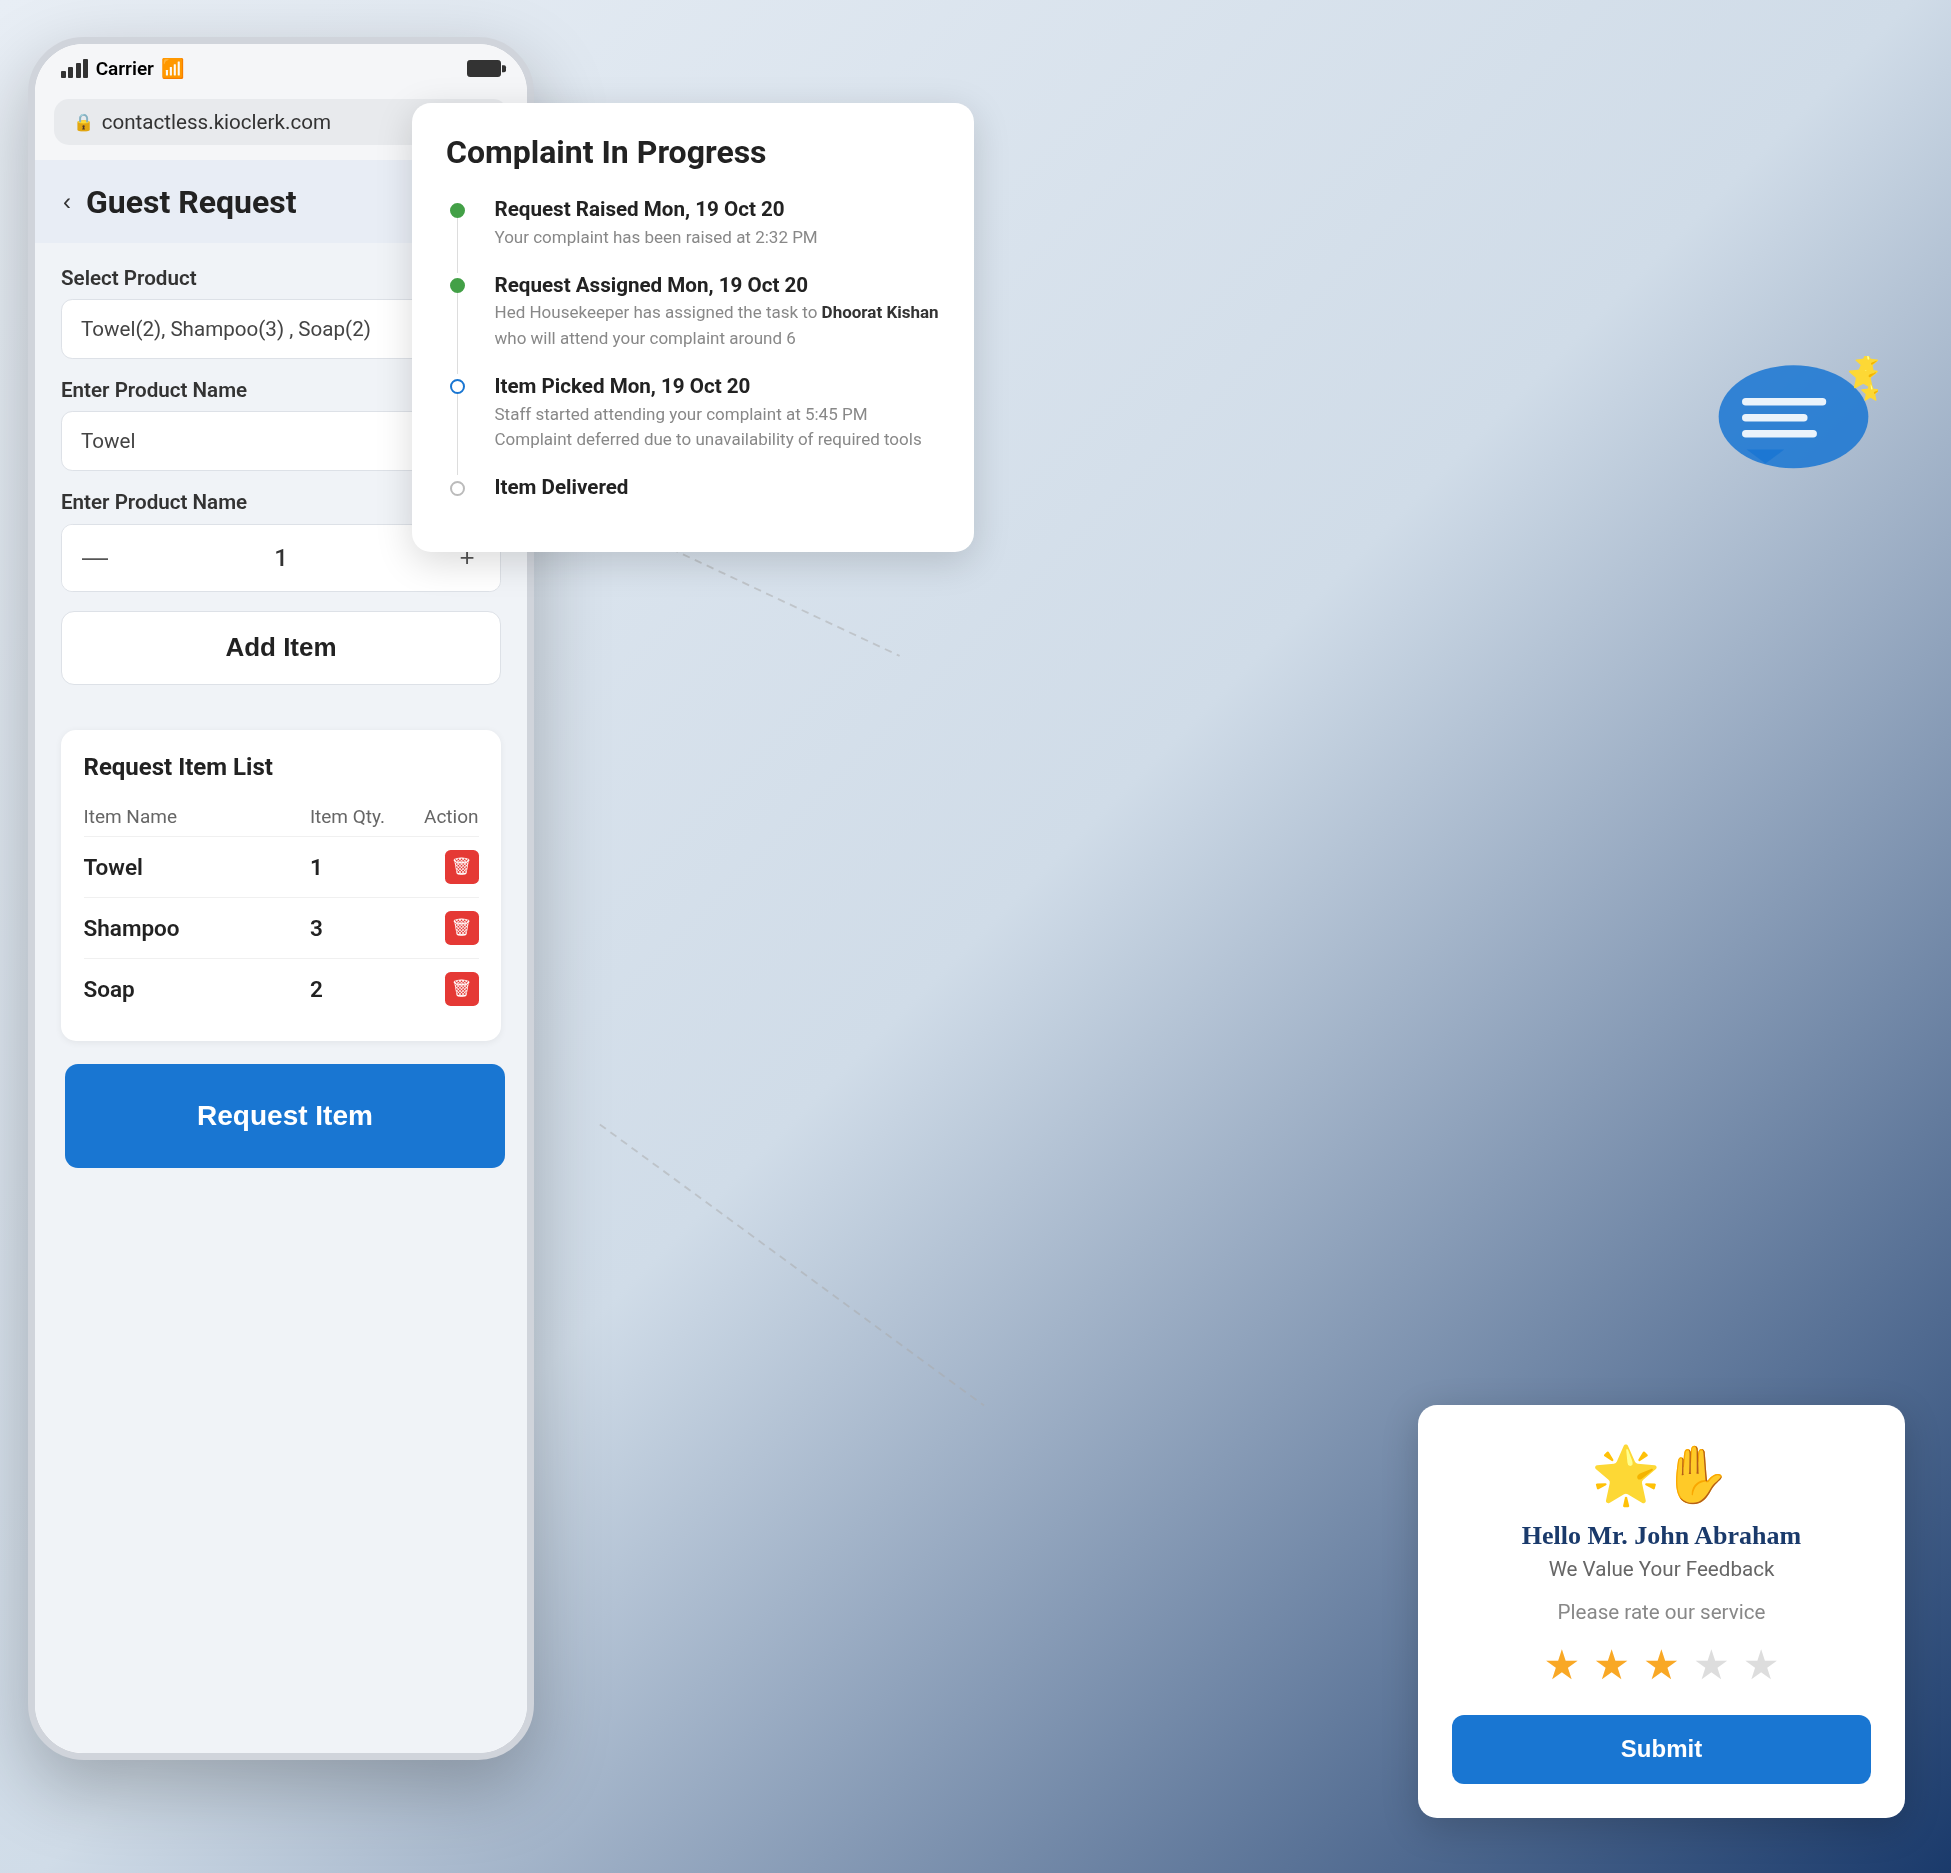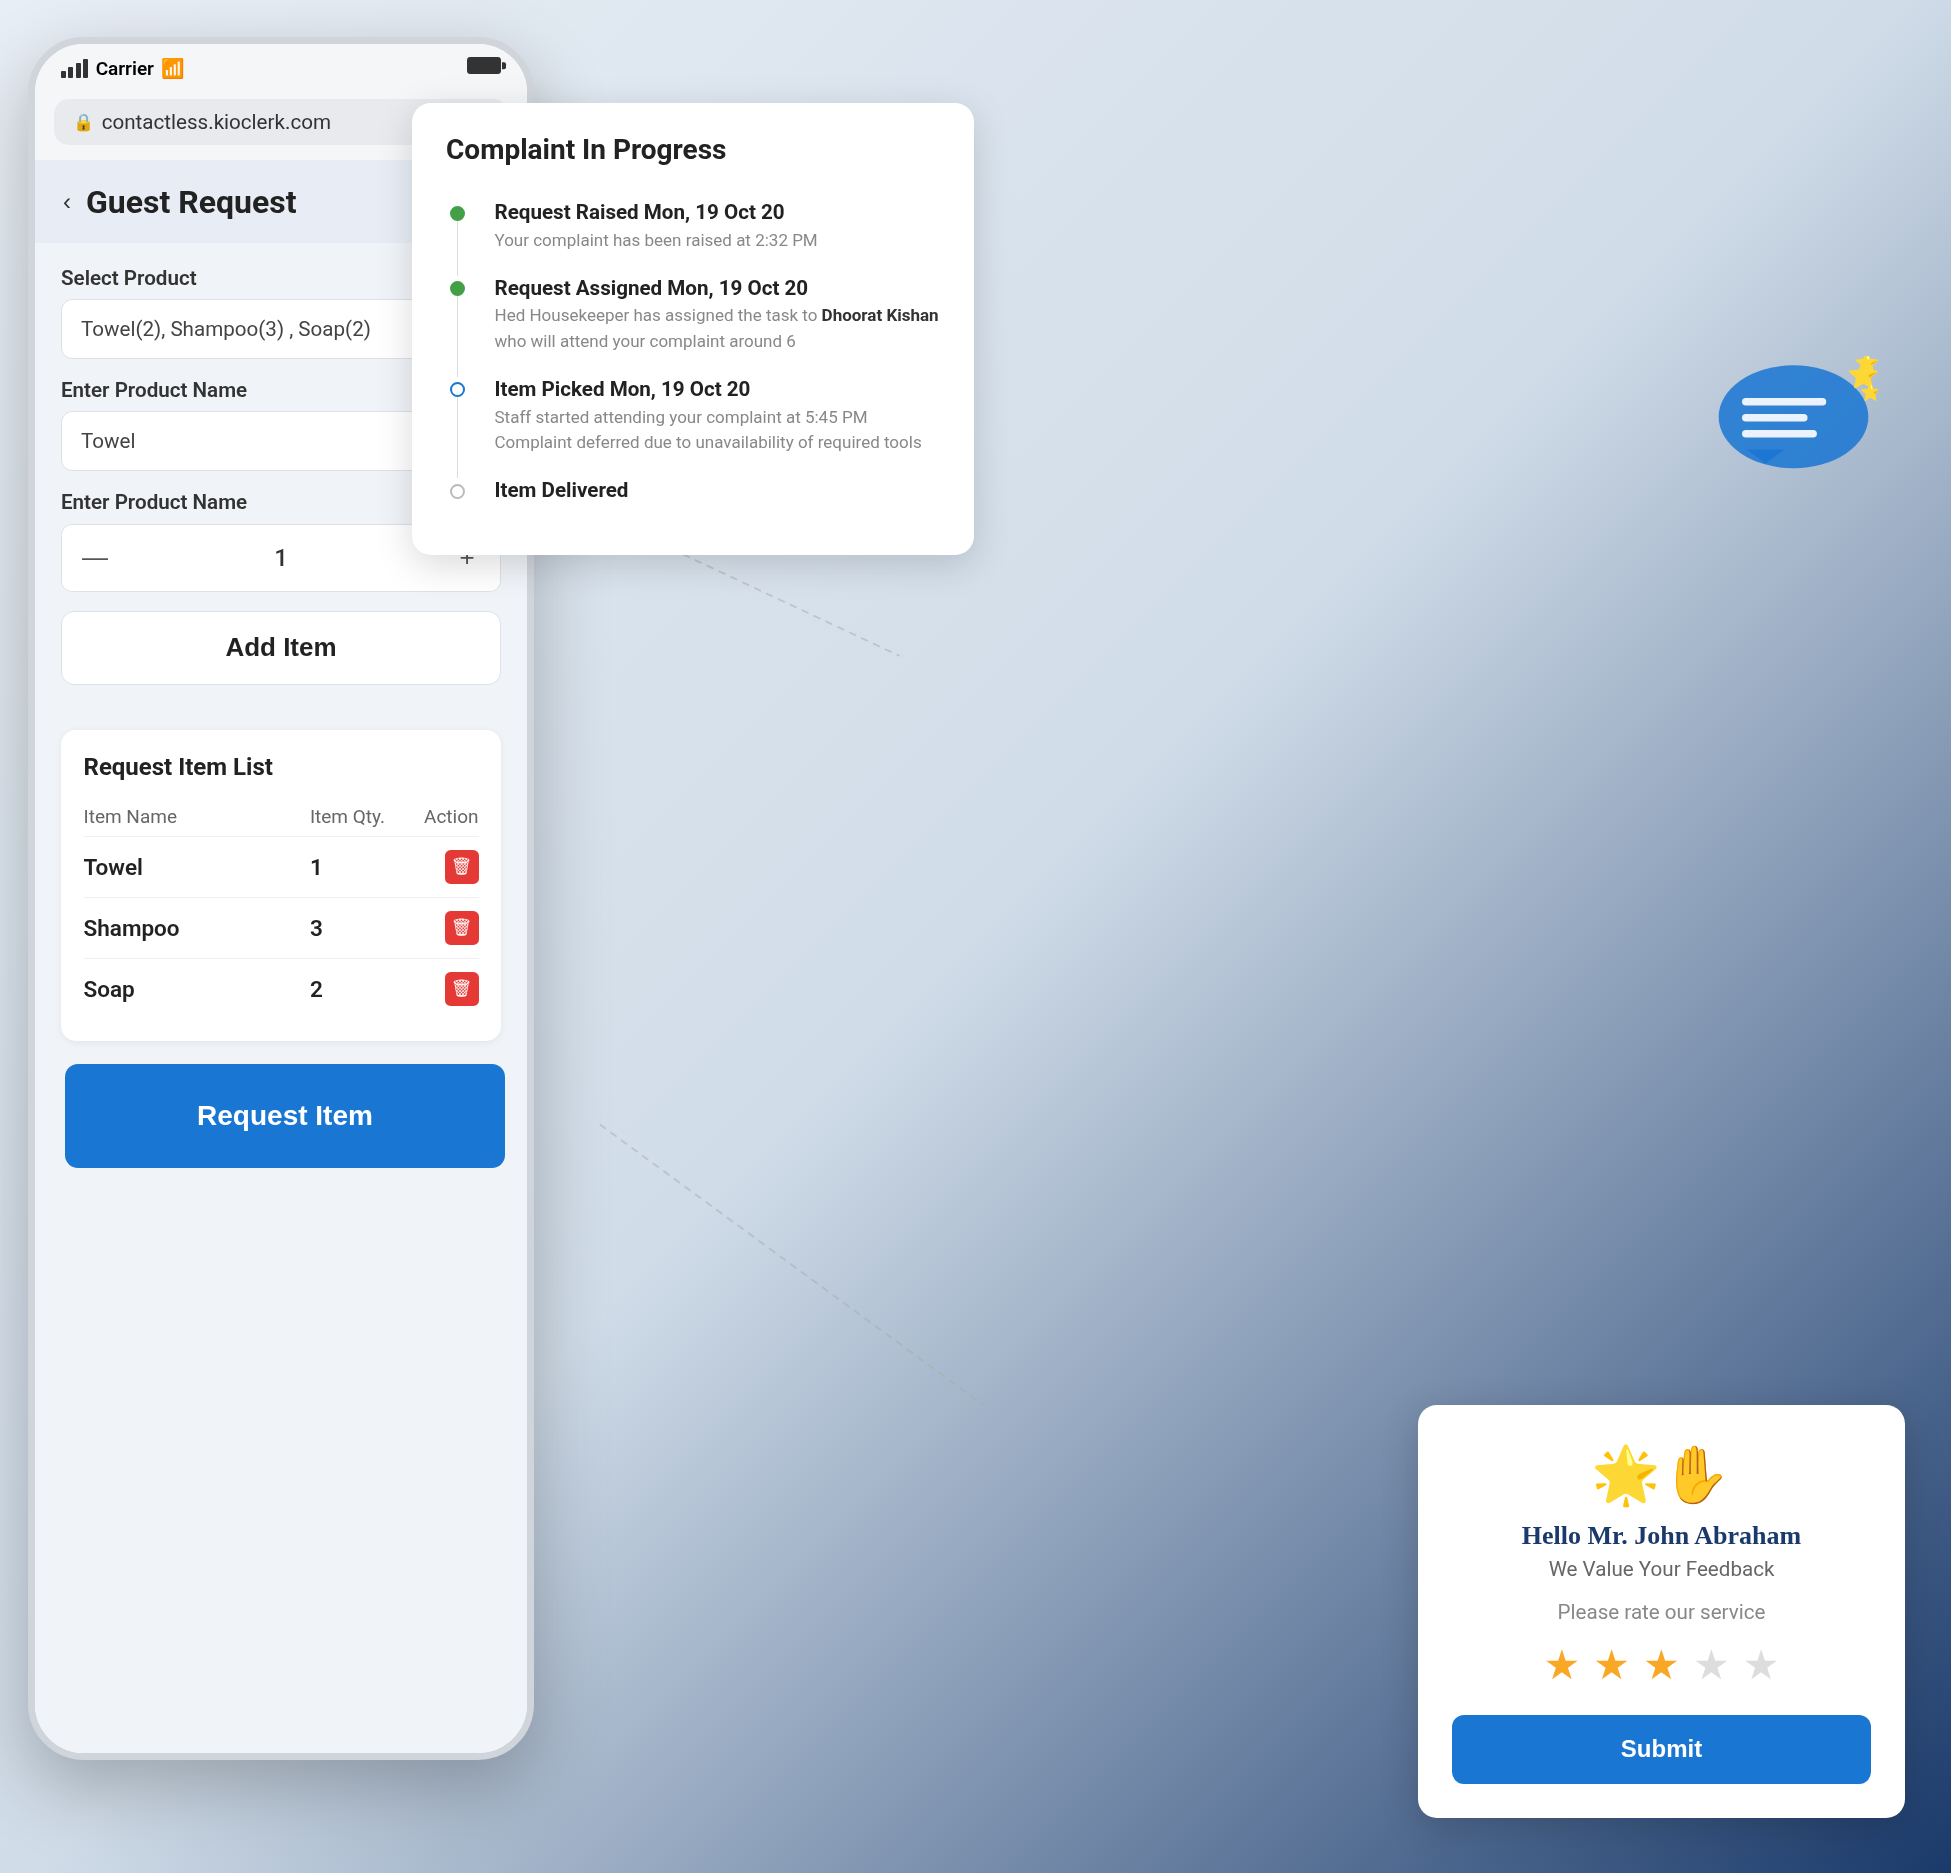--- a/index.html
+++ b/index.html
@@ -34,7 +34,7 @@
       padding: 13px 26px 9.4px;
       display: flex;
       justify-content: space-between;
-      align-items: flex-start;
+      align-items: center;
       font-size: 20.6px;
       font-weight: 600;
     }

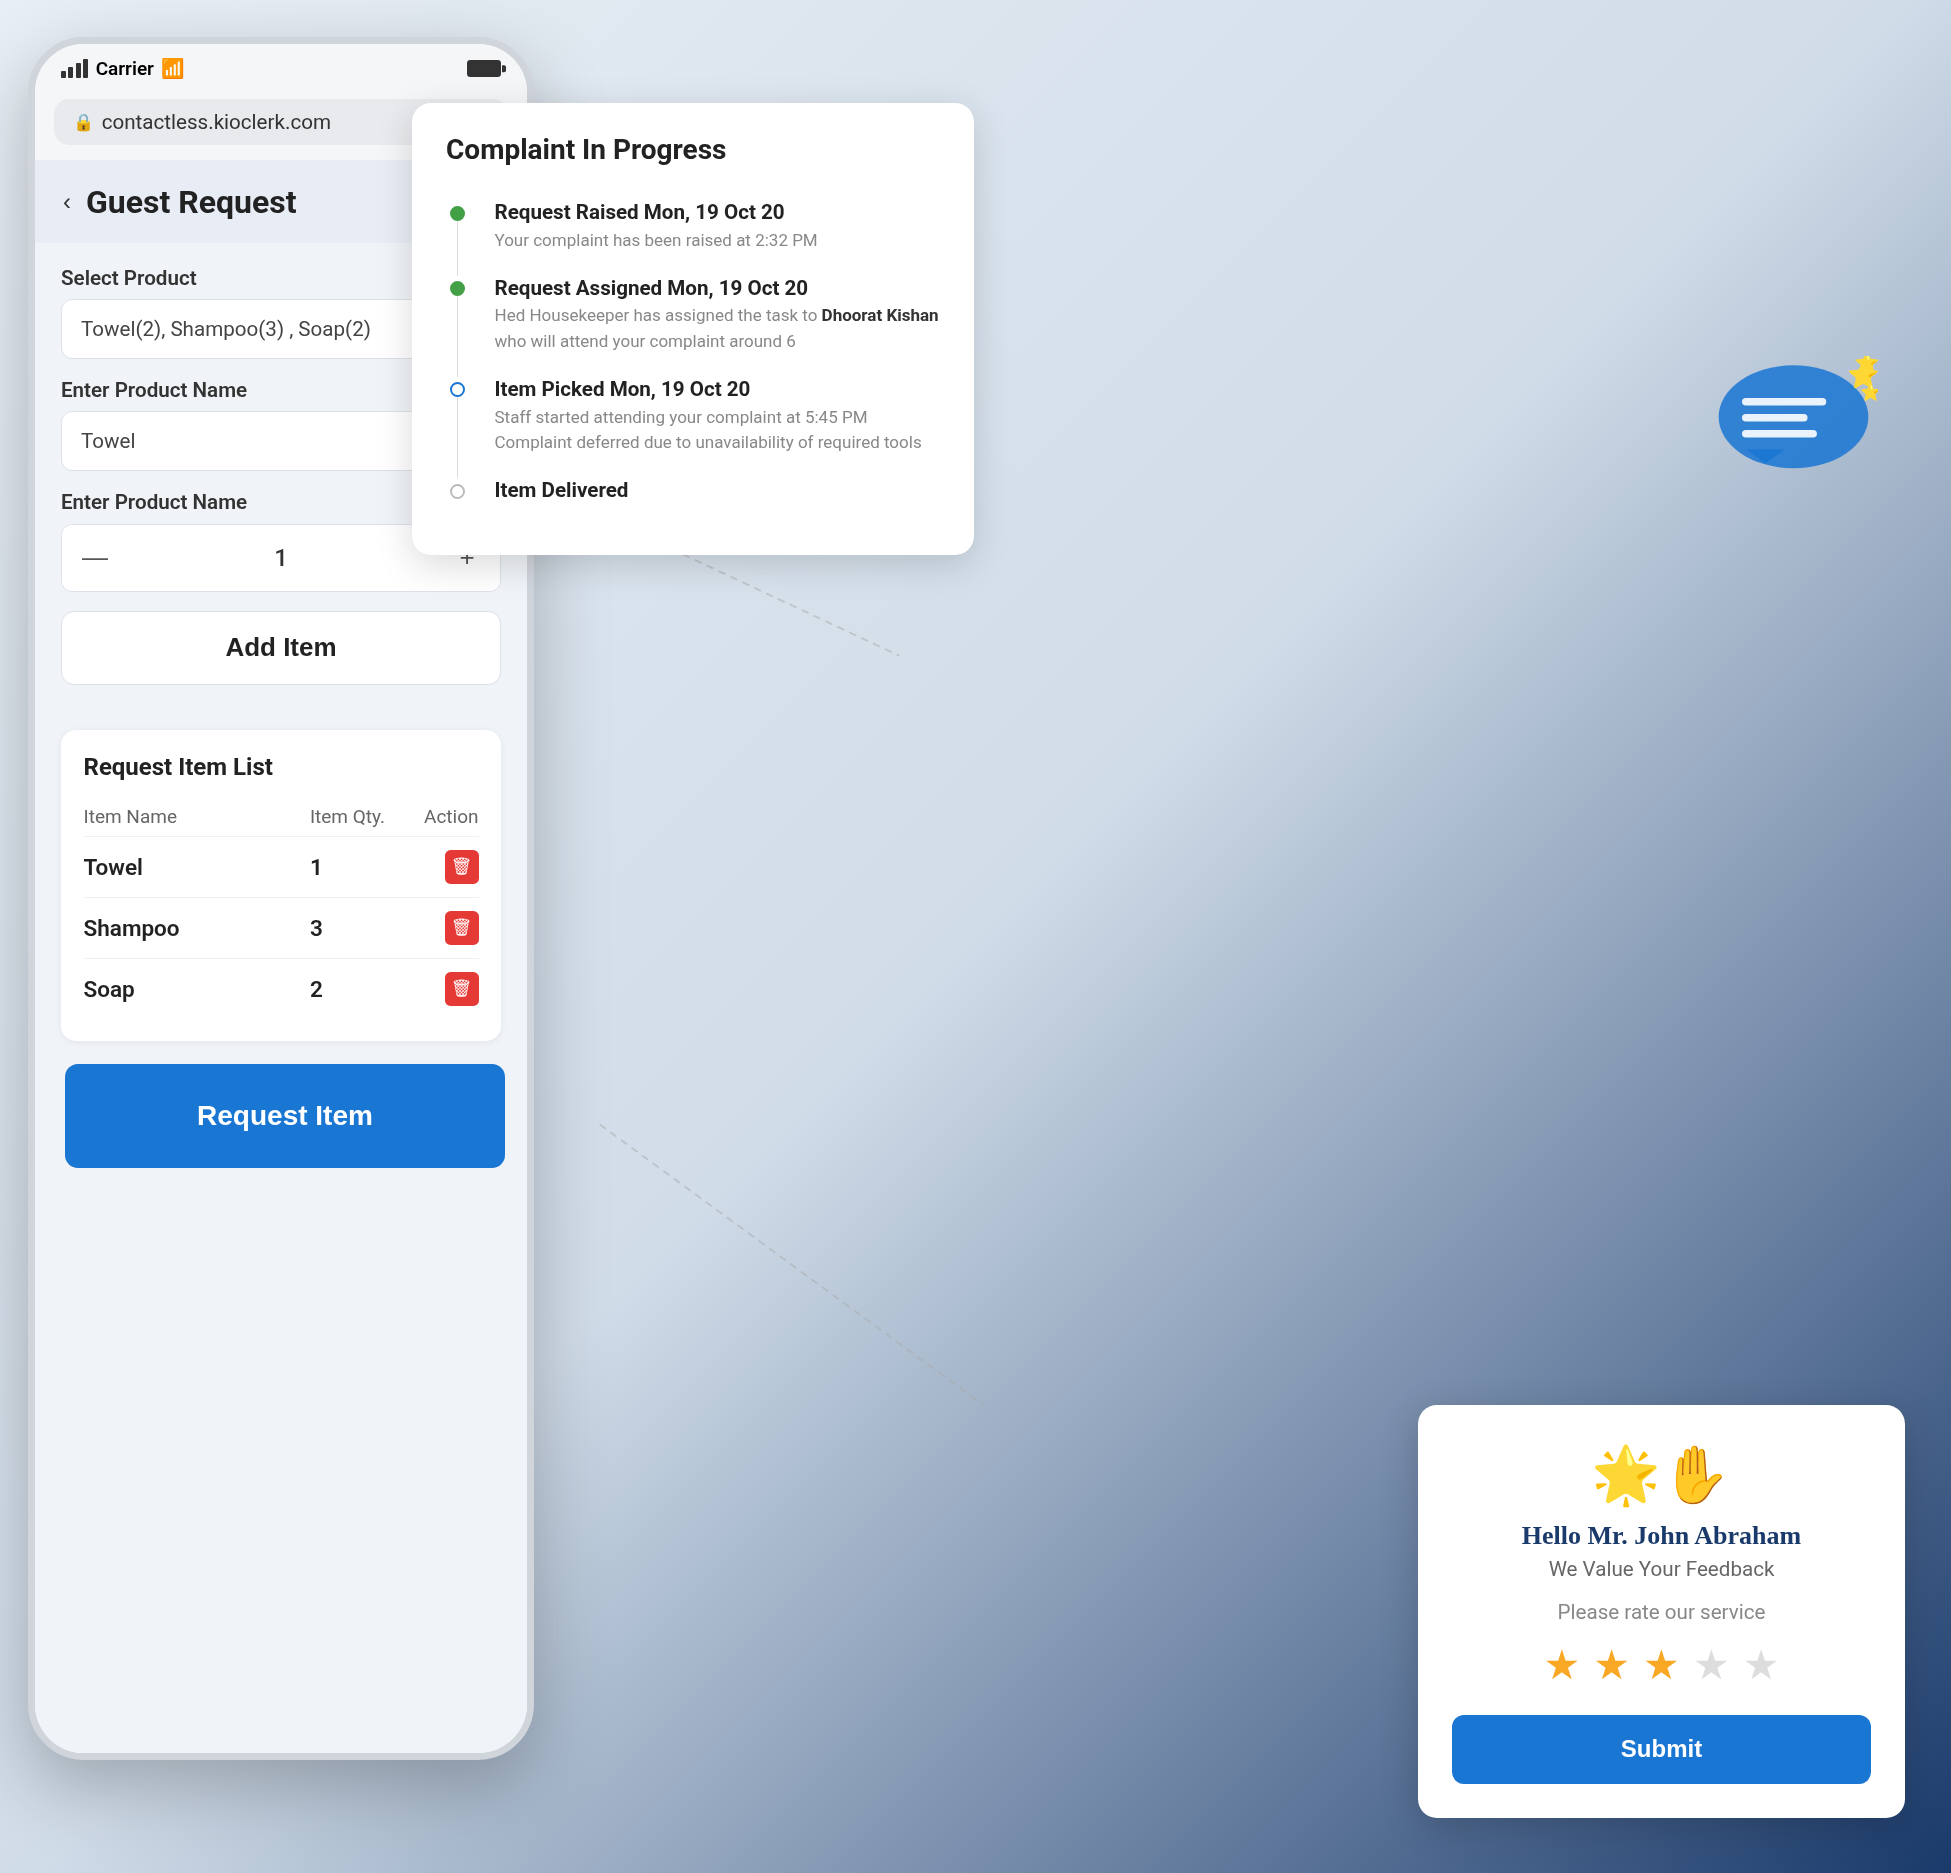--- a/index.html
+++ b/index.html
@@ -219,10 +219,10 @@
       z-index: 10;
     }
     .complaint-title {
-      font-size: 28px;
+      font-size: 32px;
       font-weight: 700;
       color: #222;
-      margin-bottom: 34px;
+      margin-bottom: 26px;
     }
     .timeline { position: relative; padding-left: 22.5px; }
     .timeline-item {

